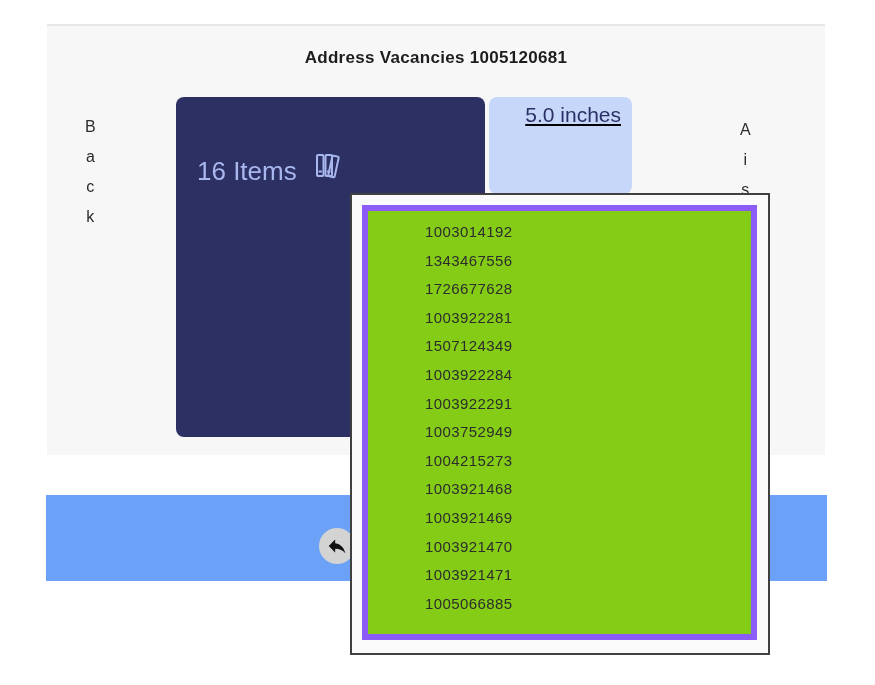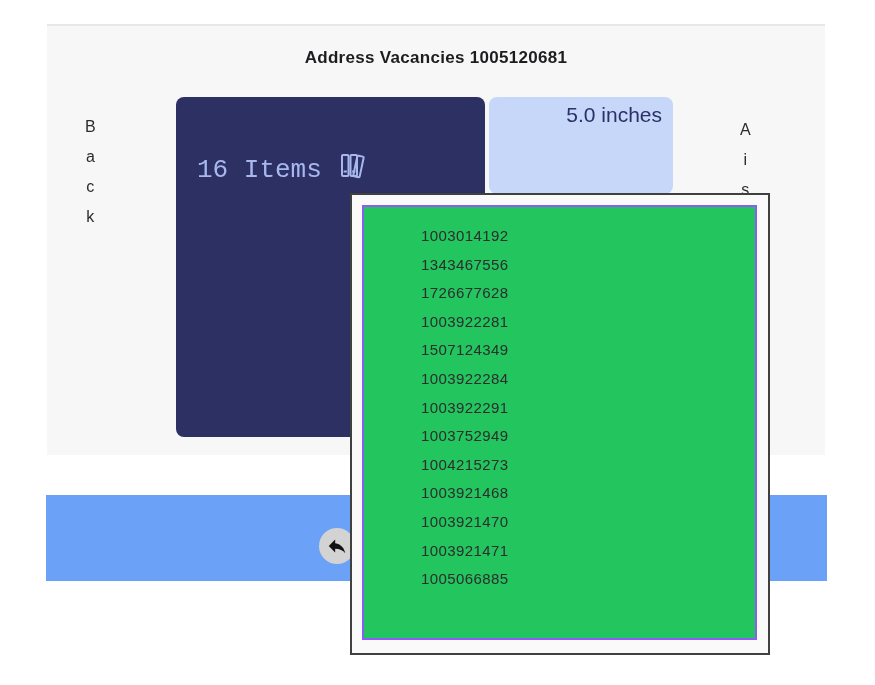--- a/index.html
+++ b/index.html
@@ -30,8 +30,8 @@
     color:#a9b7ef;font-size:26px;font-weight:500;font-family:Liberation Mono, monospace;
   }
   .vacancy-card{
-    position:absolute;left:489px;top:97px;width:184px;height:97px;
-    background:#c7d7f9;border-radius:8px;box-sizing:border-box;cursor:pointer;
+    position:absolute;left:489px;top:97px;width:143px;height:97px;
+    background:#c7d7f9;border-radius:8px;box-sizing:border-box;cursor:pointer;text-decoration:underline;
   }
   .vacancy-card .lbl{
     text-align:right;padding:6px 11px 0 0;font-size:21px;font-weight:500;color:#2b3166;

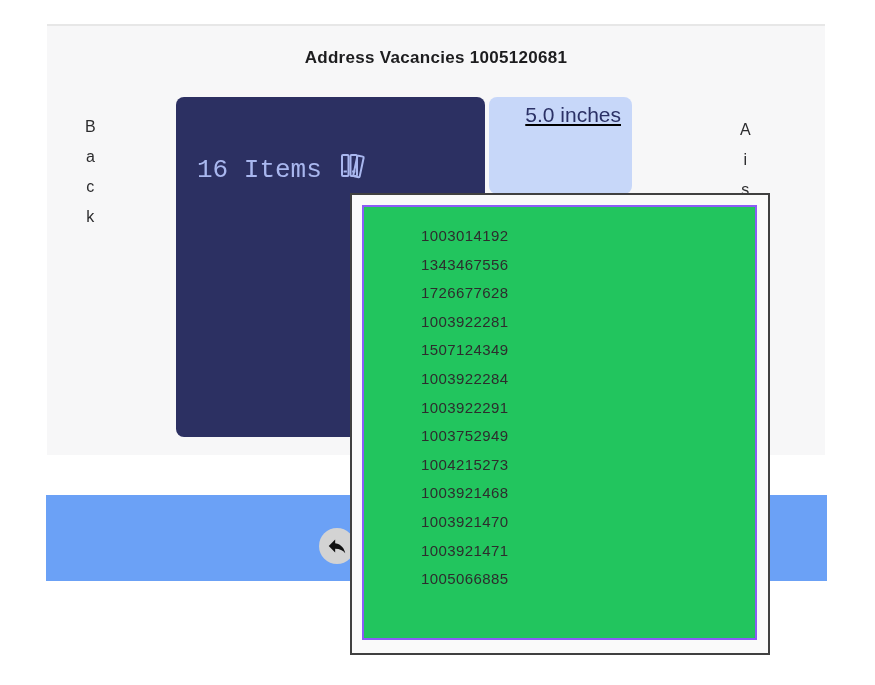--- a/index.html
+++ b/index.html
@@ -26,8 +26,8 @@
     background:#2c3062;border-radius:8px;cursor:pointer;
   }
   .items-card .row{
-    margin:55px 0 0 21px;display:flex;align-items:center;gap:17px;
-    color:#a9b7ef;font-size:26px;font-weight:500;font-family:Liberation Mono, monospace;
+    margin:55px 0 0 21px;display:flex;align-items:flex-end;gap:17px;
+    color:#a9b7ef;font-size:26px;font-weight:500;
   }
   .vacancy-card{
     position:absolute;left:489px;top:97px;width:143px;height:97px;

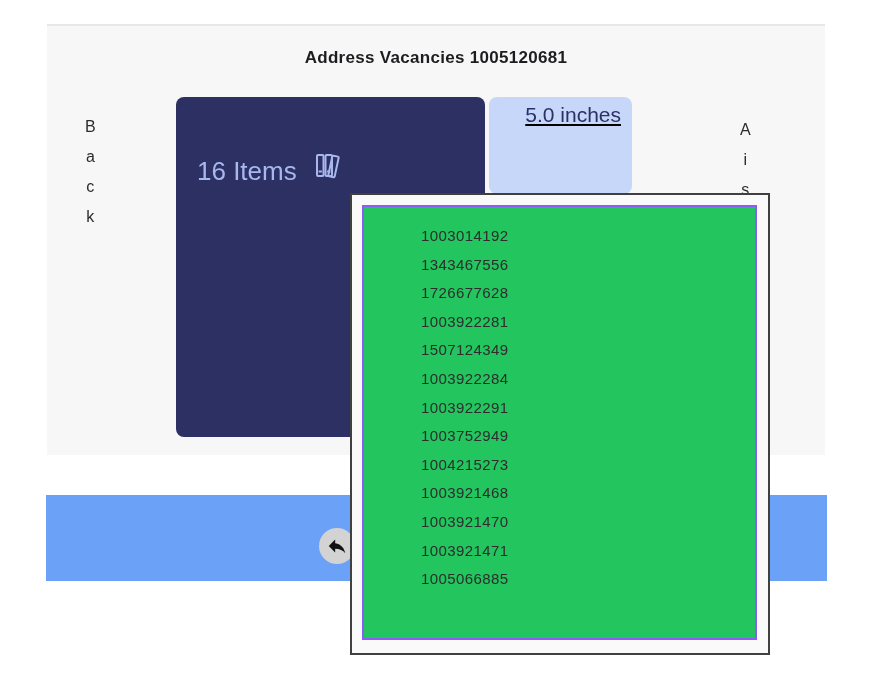--- a/index.html
+++ b/index.html
@@ -42,8 +42,8 @@
   }
   .popup-inner{
     position:absolute;left:10px;top:10px;right:11px;bottom:13px;
-    background:#22c55e;border:2px solid #8b5cf6;box-sizing:border-box;
-    padding-top:15px;overflow:hidden;
+    background:#84cc16;border:6px solid #8b5cf6;box-sizing:border-box;
+    padding-top:7px;overflow:hidden;
   }
   .p-row{position:relative;height:28.6px;line-height:28.6px;font-size:15px;color:#2d2d2d;}
   .p-col1{position:absolute;left:57px;letter-spacing:0.4px;cursor:pointer;}

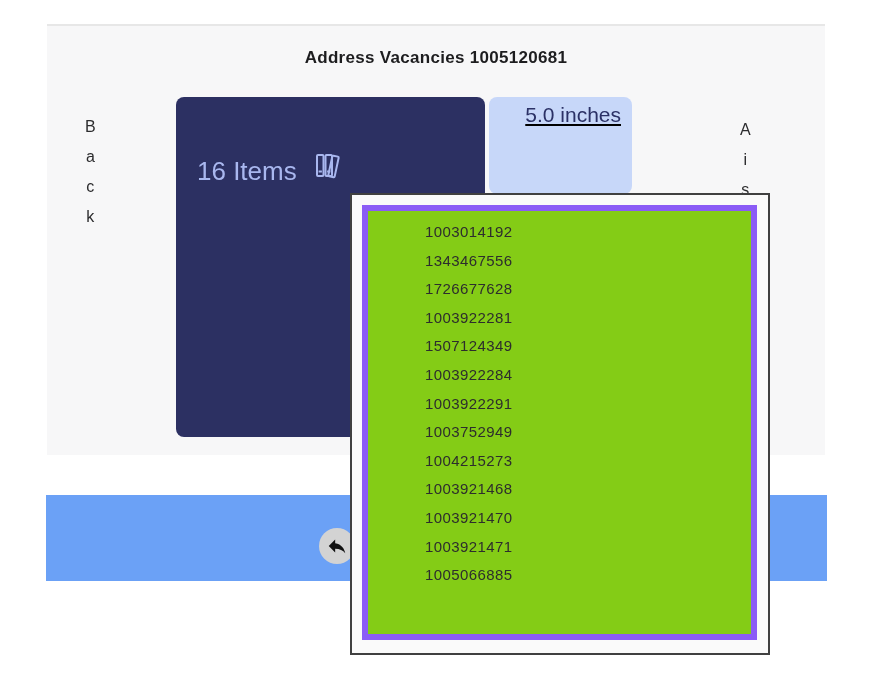--- a/index.html
+++ b/index.html
@@ -144,6 +144,9 @@
           <span class="p-col1">1003921468</span>
         </div>
         <div class="p-row">
+          <span class="p-col1">1003921469</span>
+        </div>
+        <div class="p-row">
           <span class="p-col1">1003921470</span>
         </div>
         <div class="p-row">

